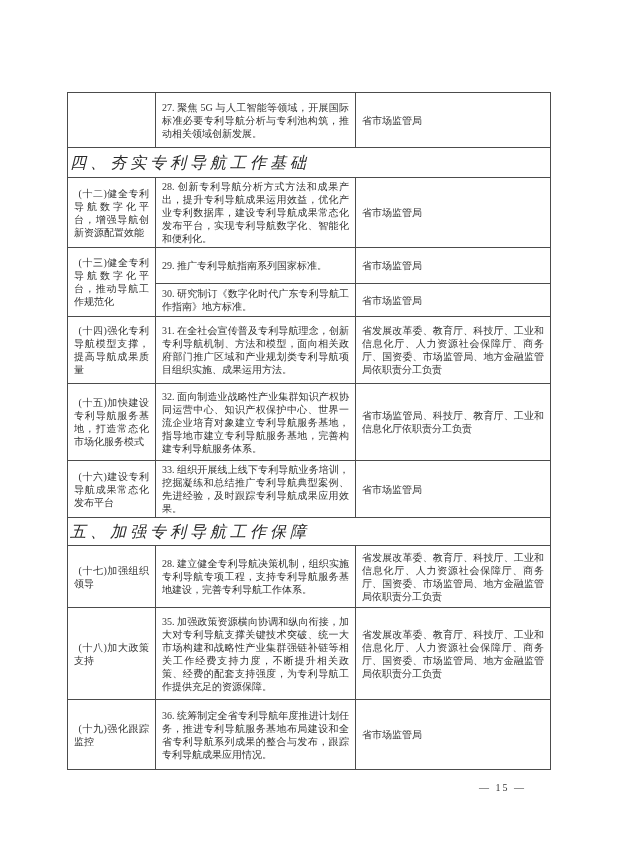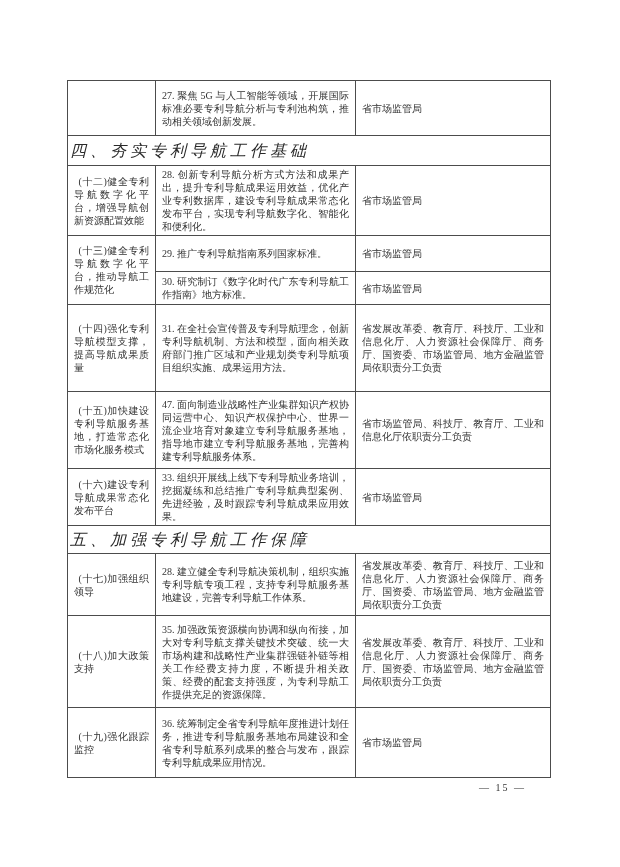--- a/index.html
+++ b/index.html
@@ -19,7 +19,7 @@
   table.doc-table {
     position: absolute;
     left: 67px;
-    top: 80px;
+    top: 92px;
     width: 483px;
     border-collapse: collapse;
     table-layout: fixed;

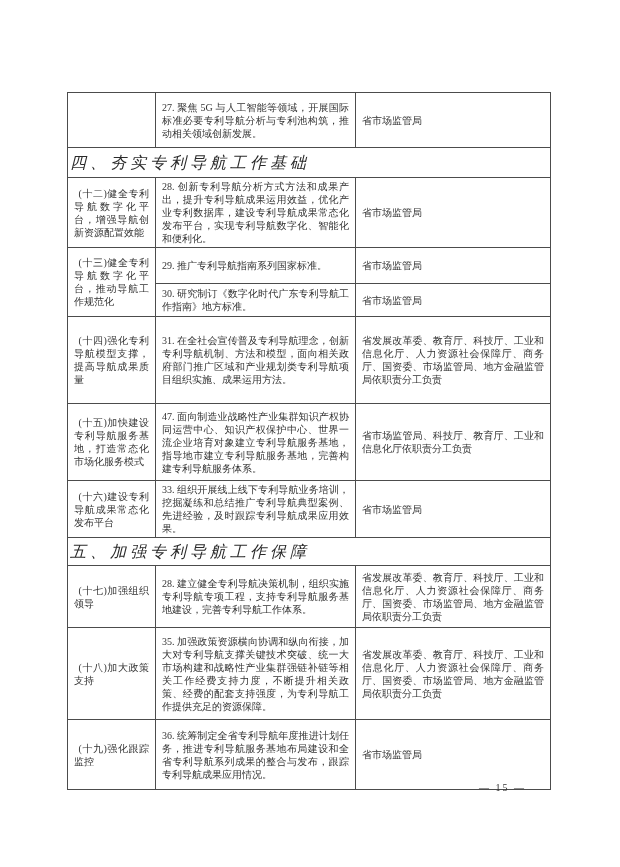--- a/index.html
+++ b/index.html
@@ -102,7 +102,7 @@
         <td class="unit-cell">省市场监管局</td>
       </tr>
 
-      <tr style="height:87px">
+      <tr style="height:67px">
         <td class="cat-cell">(十四)强化专利导航模型支撑，提高导航成果质量</td>
         <td class="measure-cell">31. 在全社会宣传普及专利导航理念，创新专利导航机制、方法和模型，面向相关政府部门推广区域和产业规划类专利导航项目组织实施、成果运用方法。</td>
         <td class="unit-cell">省发展改革委、教育厅、科技厅、工业和信息化厅、人力资源社会保障厅、商务厅、国资委、市场监管局、地方金融监管局依职责分工负责</td>

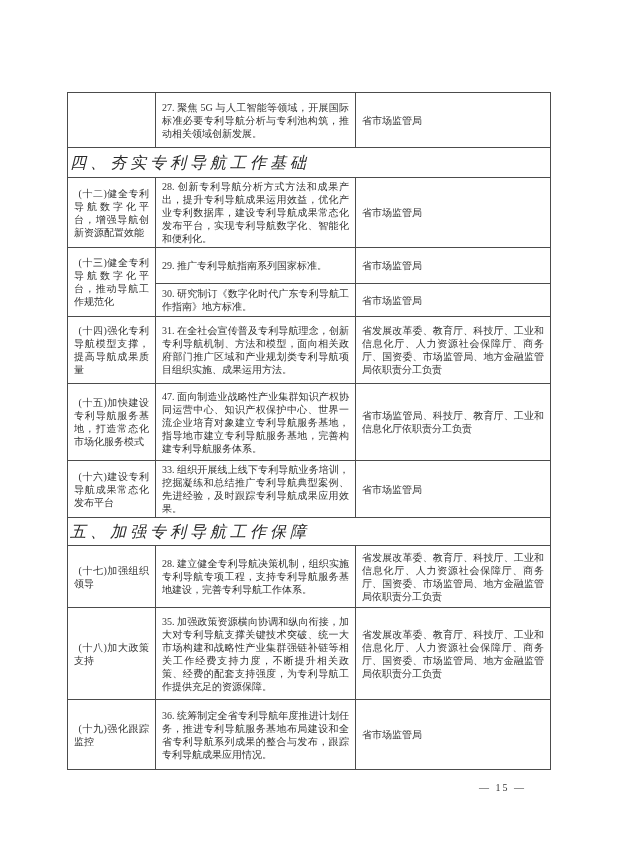--- a/index.html
+++ b/index.html
@@ -110,7 +110,7 @@
 
       <tr style="height:77px">
         <td class="cat-cell">(十五)加快建设专利导航服务基地，打造常态化市场化服务模式</td>
-        <td class="measure-cell">47. 面向制造业战略性产业集群知识产权协同运营中心、知识产权保护中心、世界一流企业培育对象建立专利导航服务基地，指导地市建立专利导航服务基地，完善构建专利导航服务体系。</td>
+        <td class="measure-cell">32. 面向制造业战略性产业集群知识产权协同运营中心、知识产权保护中心、世界一流企业培育对象建立专利导航服务基地，指导地市建立专利导航服务基地，完善构建专利导航服务体系。</td>
         <td class="unit-cell">省市场监管局、科技厅、教育厅、工业和信息化厅依职责分工负责</td>
       </tr>
 

